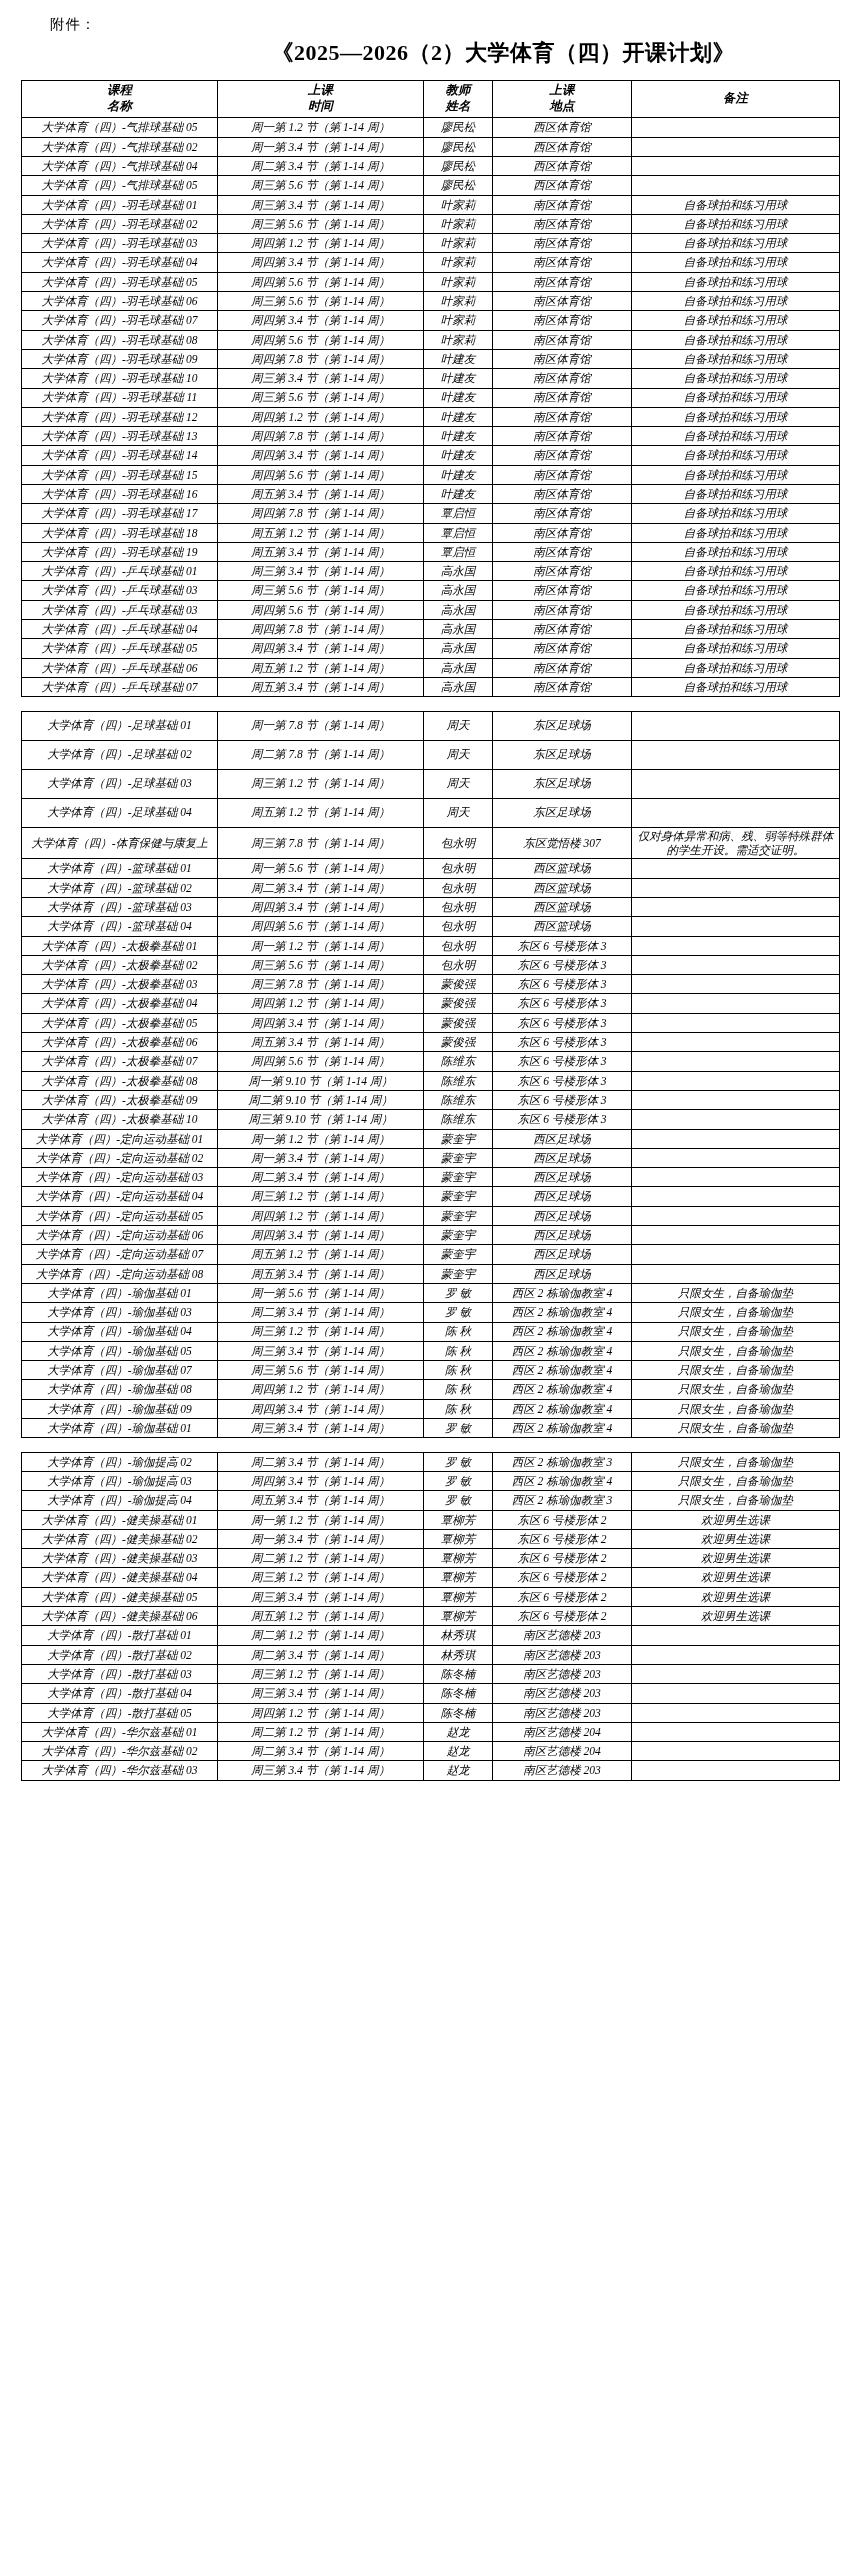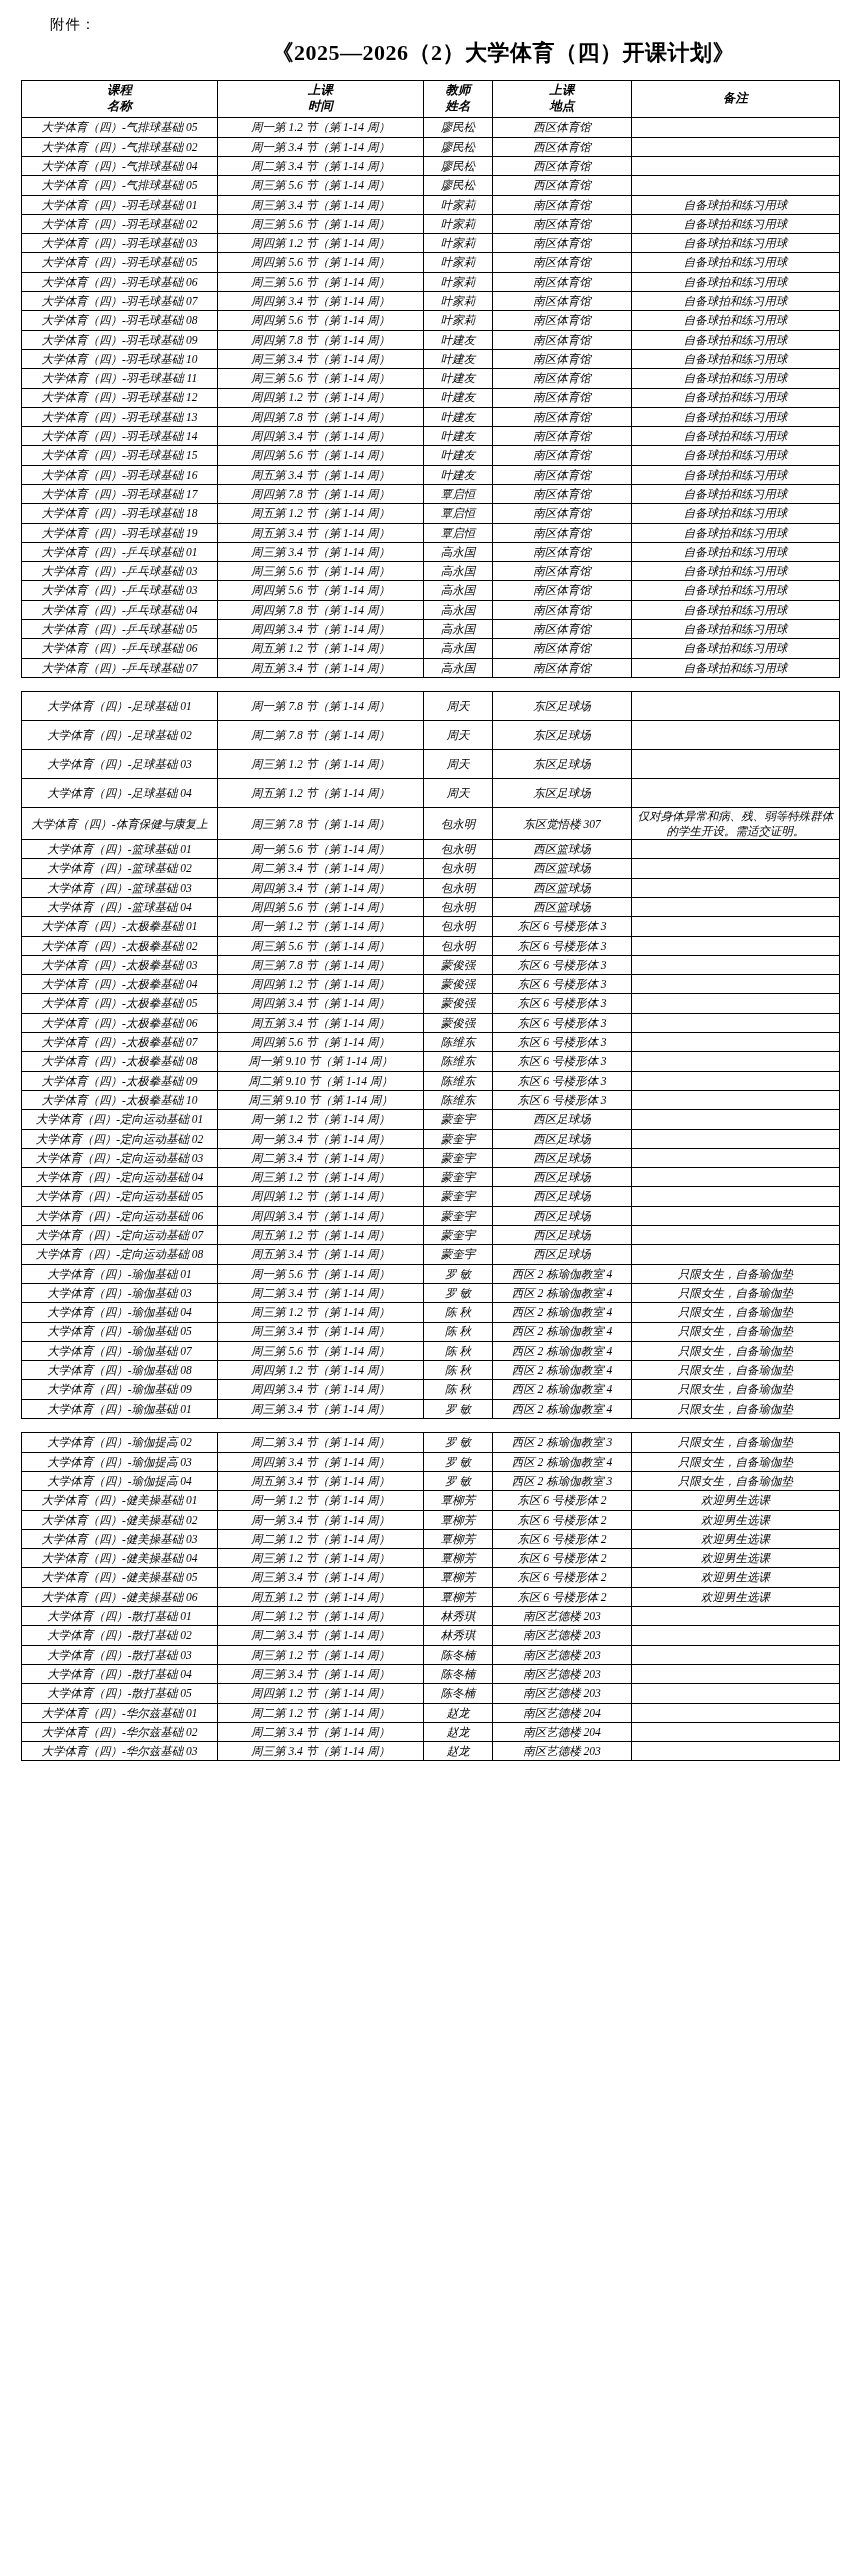--- a/index.html
+++ b/index.html
@@ -160,6 +160,13 @@
           <td class="note">自备球拍和练习用球</td>
         </tr>
         <tr>
+          <td class="course">大学体育（四）-羽毛球基础 04</td>
+          <td>周四第 3.4 节（第 1-14 周）</td>
+          <td>叶家莉</td>
+          <td>南区体育馆</td>
+          <td class="note">自备球拍和练习用球</td>
+        </tr>
+        <tr>
           <td class="course">大学体育（四）-羽毛球基础 05</td>
           <td>周四第 5.6 节（第 1-14 周）</td>
           <td>叶家莉</td>

